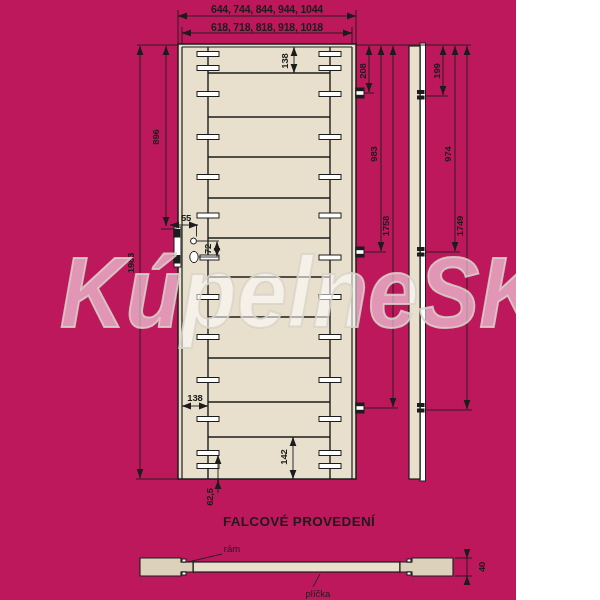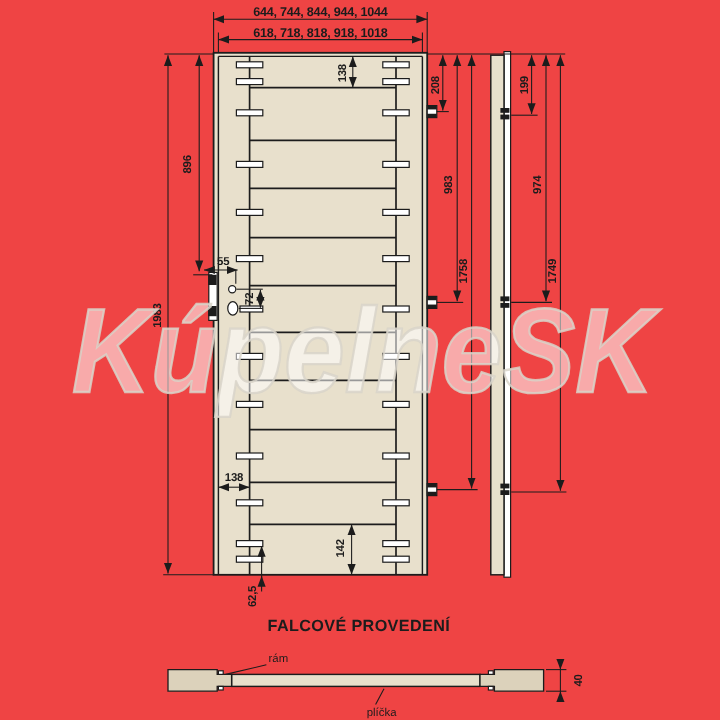--- a/index.html
+++ b/index.html
@@ -3,7 +3,7 @@
 <meta charset="utf-8">
 <style>
   html,body{margin:0;padding:0;background:#fff;}
-  #stage{position:relative;width:600px;height:600px;background:#ef4444;overflow:hidden;
+  #stage{position:relative;width:516px;height:600px;background:#be185d;overflow:hidden;
          font-family:"Liberation Sans",sans-serif;}
   svg{display:block}
   .ln12{stroke:var(--line);stroke-width:1.2;fill:none;}

